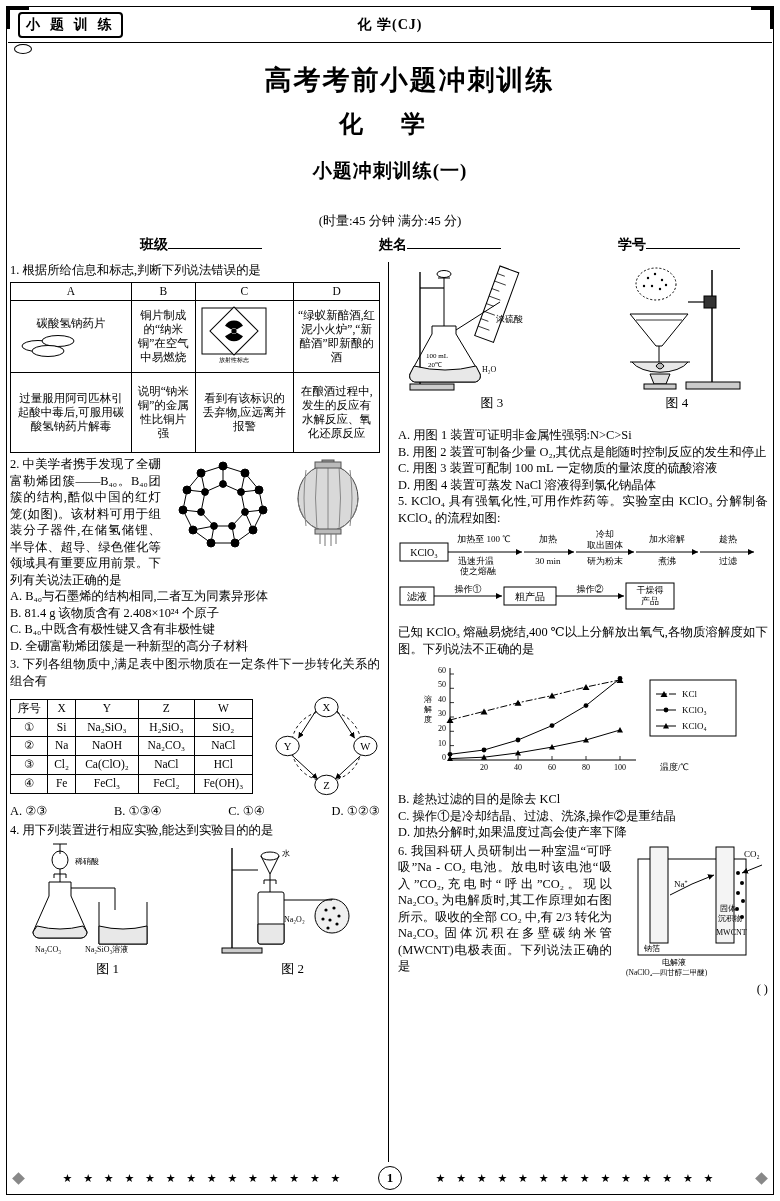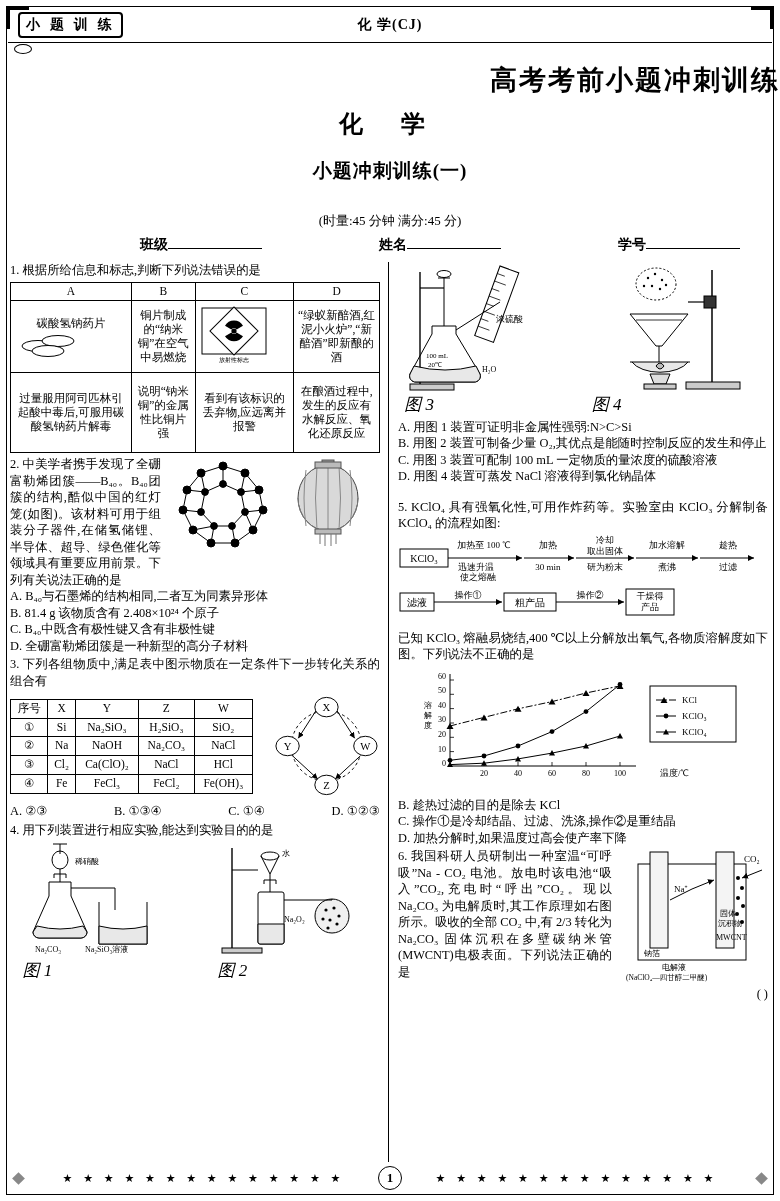--- a/index.html
+++ b/index.html
@@ -55,7 +55,7 @@
   
   .main-title {
     position: absolute; left: 0; right: 0; top: 62px;
-    text-align: right; font-size: 27px; font-weight: bold; letter-spacing: 2px; padding-left: 39px;
+    text-align: center; font-size: 27px; font-weight: bold; letter-spacing: 2px; padding-left: 39px;
   }
   .subject {
     position: absolute; left: 0; right: 0; top: 108px;

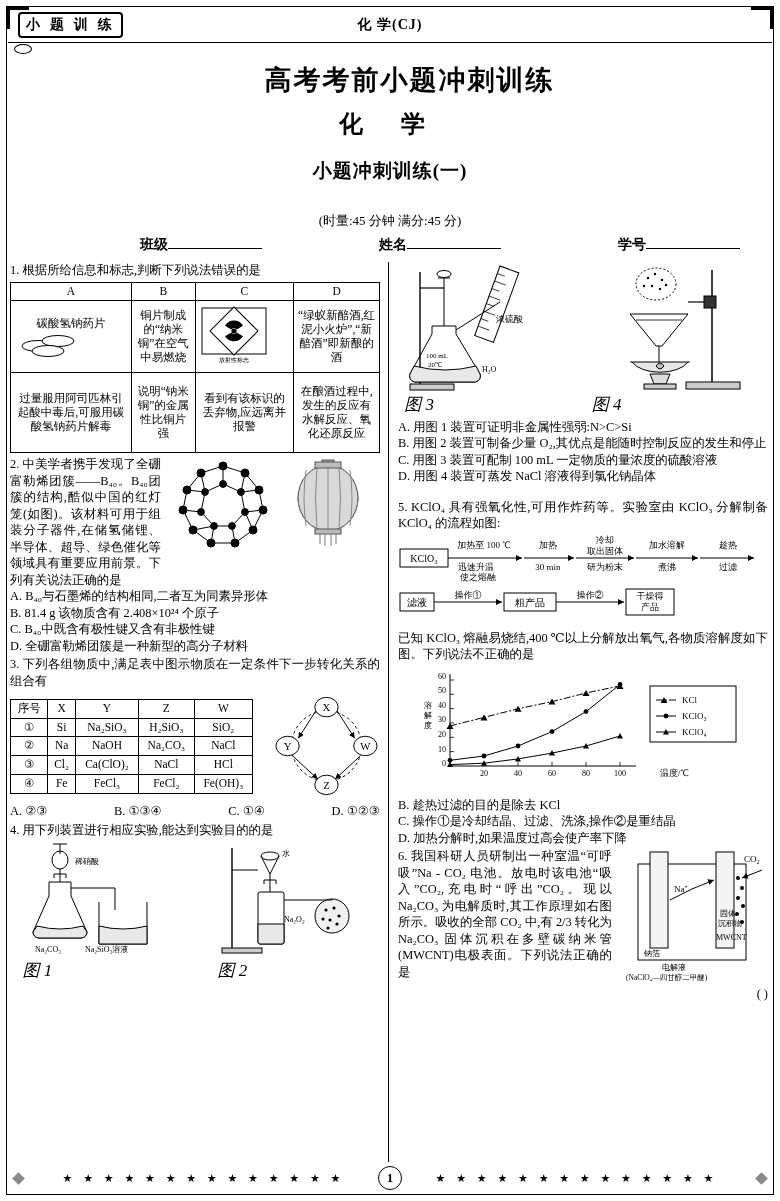--- a/index.html
+++ b/index.html
@@ -106,7 +106,7 @@
 
   
   .figwrap { text-align: center; }
-  .figcap { font-size: 17px; text-align: left; font-style: italic; }
+  .figcap { font-size: 13px; text-align: center; }
   svg { display: block; }
   .footer {
     position: absolute; left: 8px; right: 8px; bottom: 10px; height: 26px;

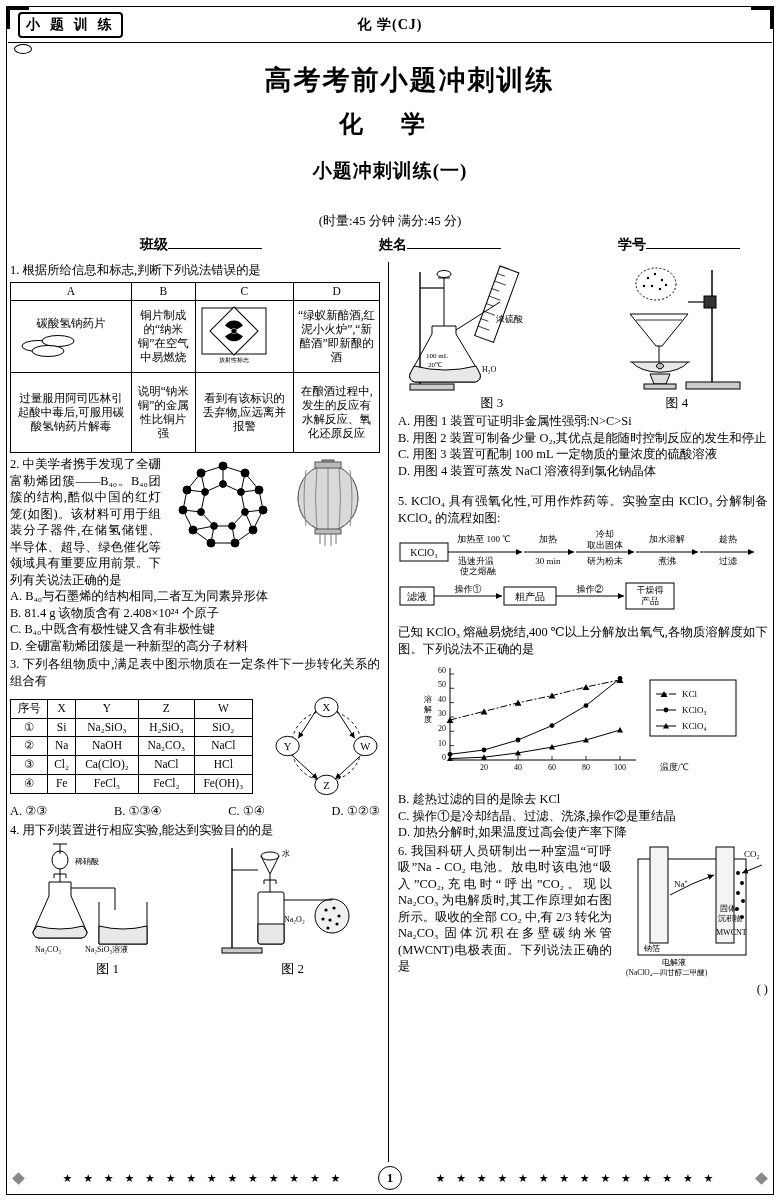--- a/index.html
+++ b/index.html
@@ -447,7 +447,7 @@
     </div>
   </div>
 
-  <div class="opts" style="margin-top:2px;">
+  <div class="opts" style="margin-top:16px;">
     <div>A. 用图 1 装置可证明非金属性强弱:N&gt;C&gt;Si</div>
     <div>B. 用图 2 装置可制备少量 O₂,其优点是能随时控制反应的发生和停止</div>
     <div>C. 用图 3 装置可配制 100 mL 一定物质的量浓度的硫酸溶液</div>

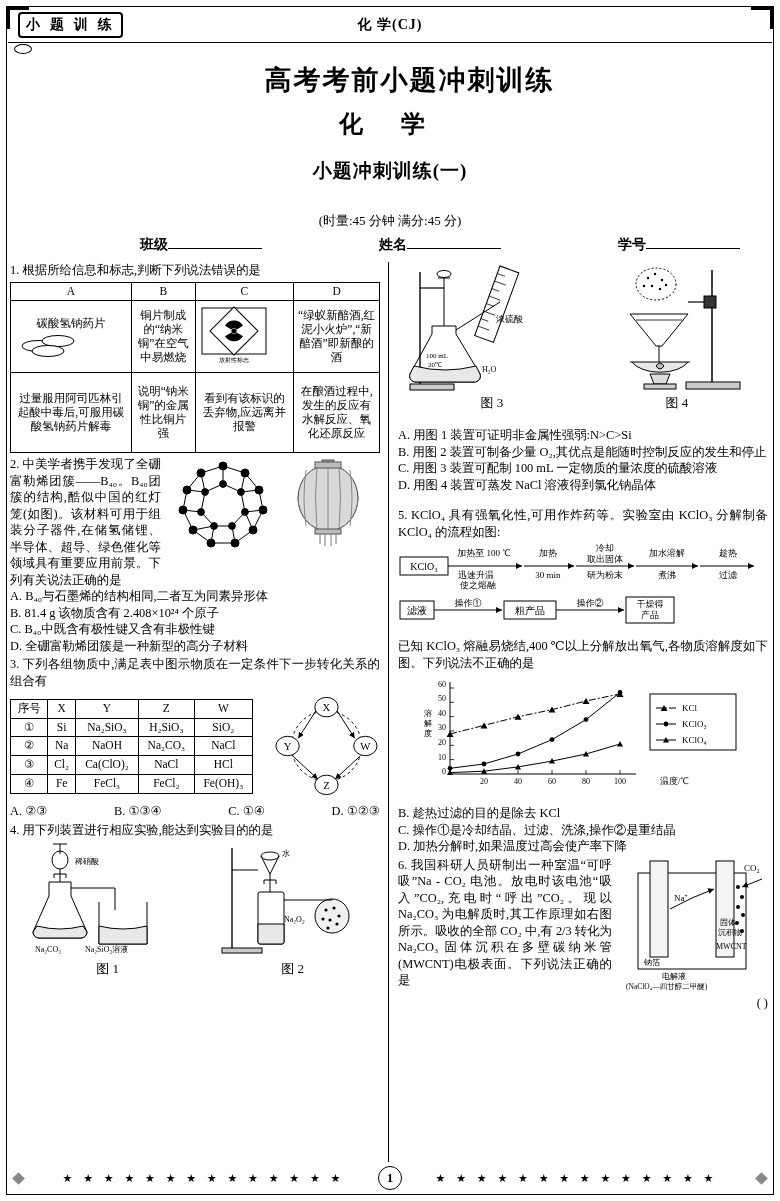--- a/index.html
+++ b/index.html
@@ -454,7 +454,7 @@
     <div>D. 用图 4 装置可蒸发 NaCl 溶液得到氯化钠晶体</div>
   </div>
 
-  <div class="q" style="margin-top:14px;">
+  <div class="q" style="margin-top:0;">
     <div class="qtext">5. KClO₄ 具有强氧化性,可用作炸药等。实验室由 KClO₃ 分解制备 KClO₄ 的流程如图:</div>
 
     <div style="margin:3px 0;">

